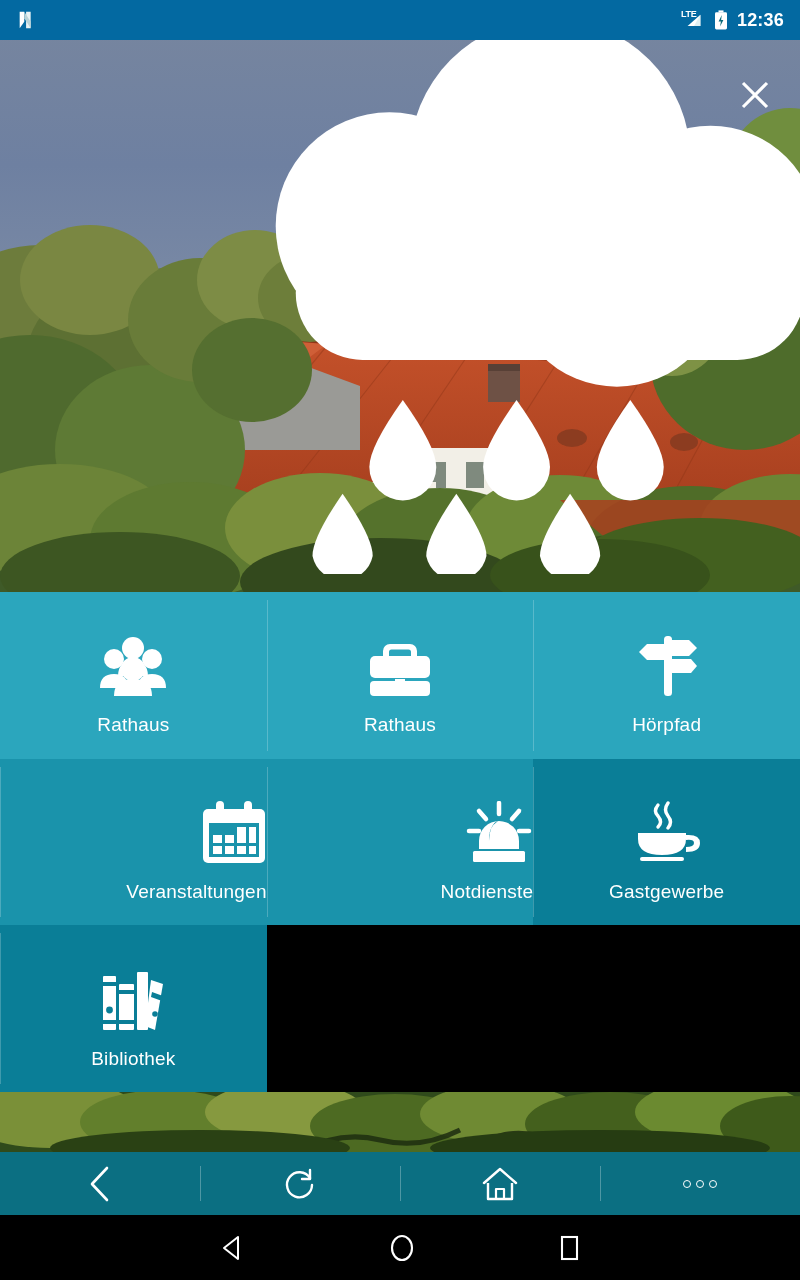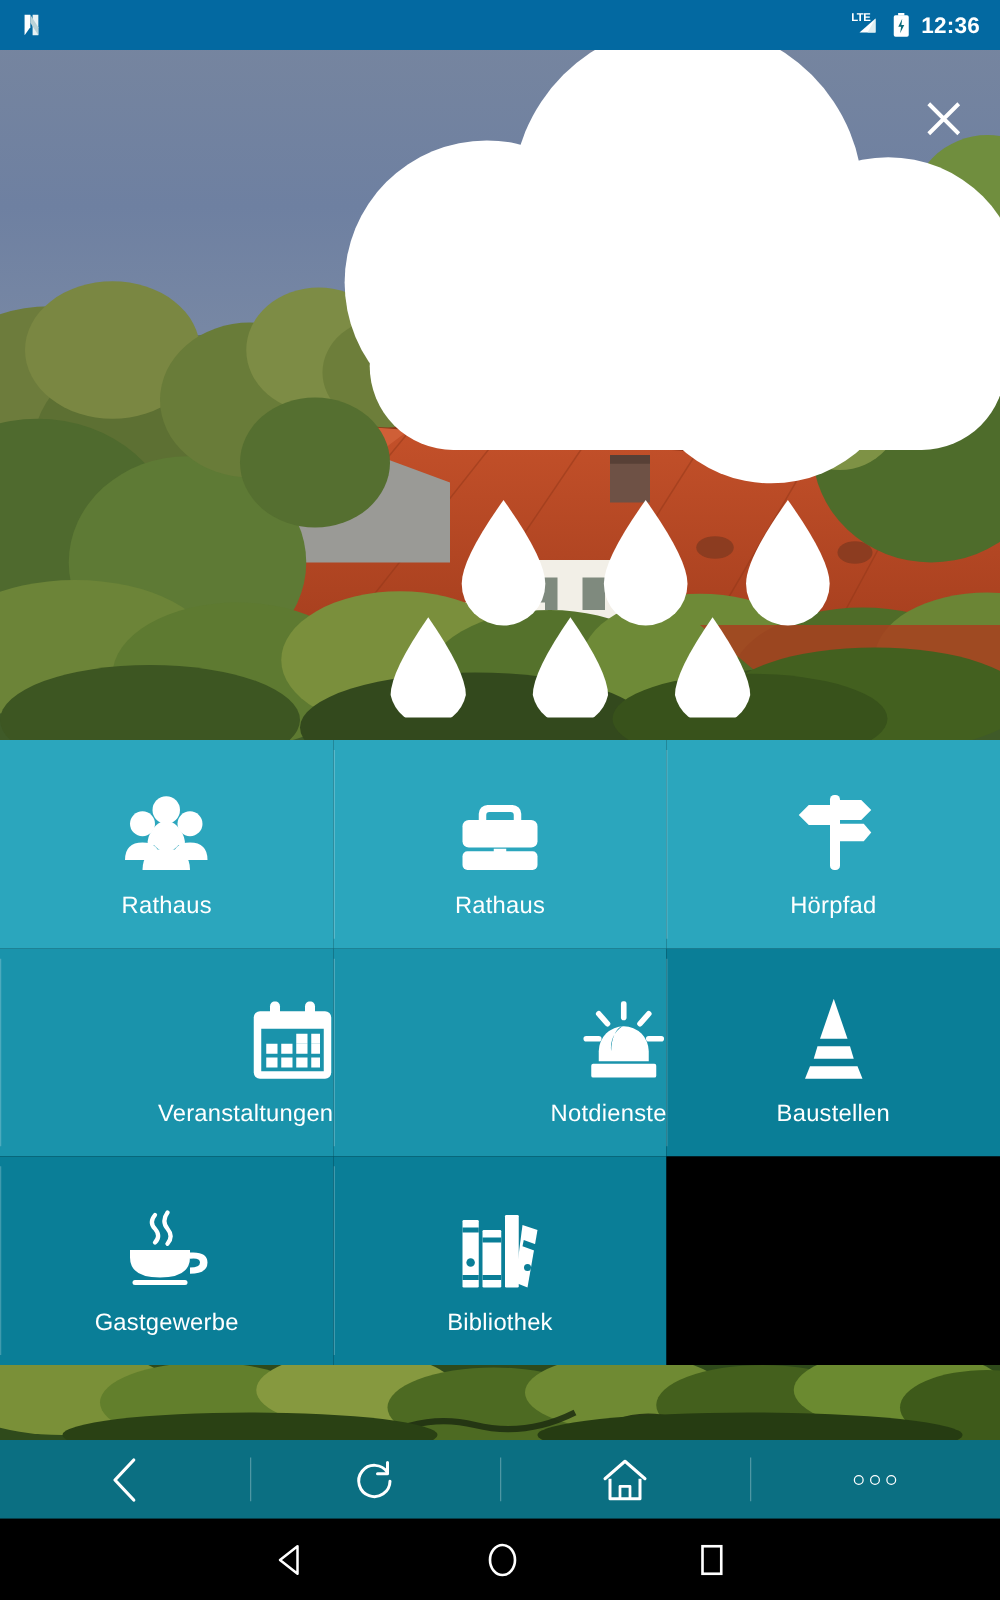--- a/index.html
+++ b/index.html
@@ -404,16 +404,6 @@
       <div class="tile-lbl">Notdienste</div>
     </div>
 
-    <div class="tile r3">
-      <div class="tile-ico">
-        <svg width="66" height="68" viewBox="0 0 66 68" fill="#fff">
-          <path d="M33 2 L44 34 L22 34 Z"></path>
-          <path d="M20 40 L46 40 L49 50 L17 50 Z"></path>
-          <path d="M14 56 L52 56 L56 66 L10 66 Z"></path>
-        </svg>
-      </div>
-      <div class="tile-lbl">Baustellen</div>
-    </div>
 
     <div class="tile r3">
       <div class="tile-ico">

